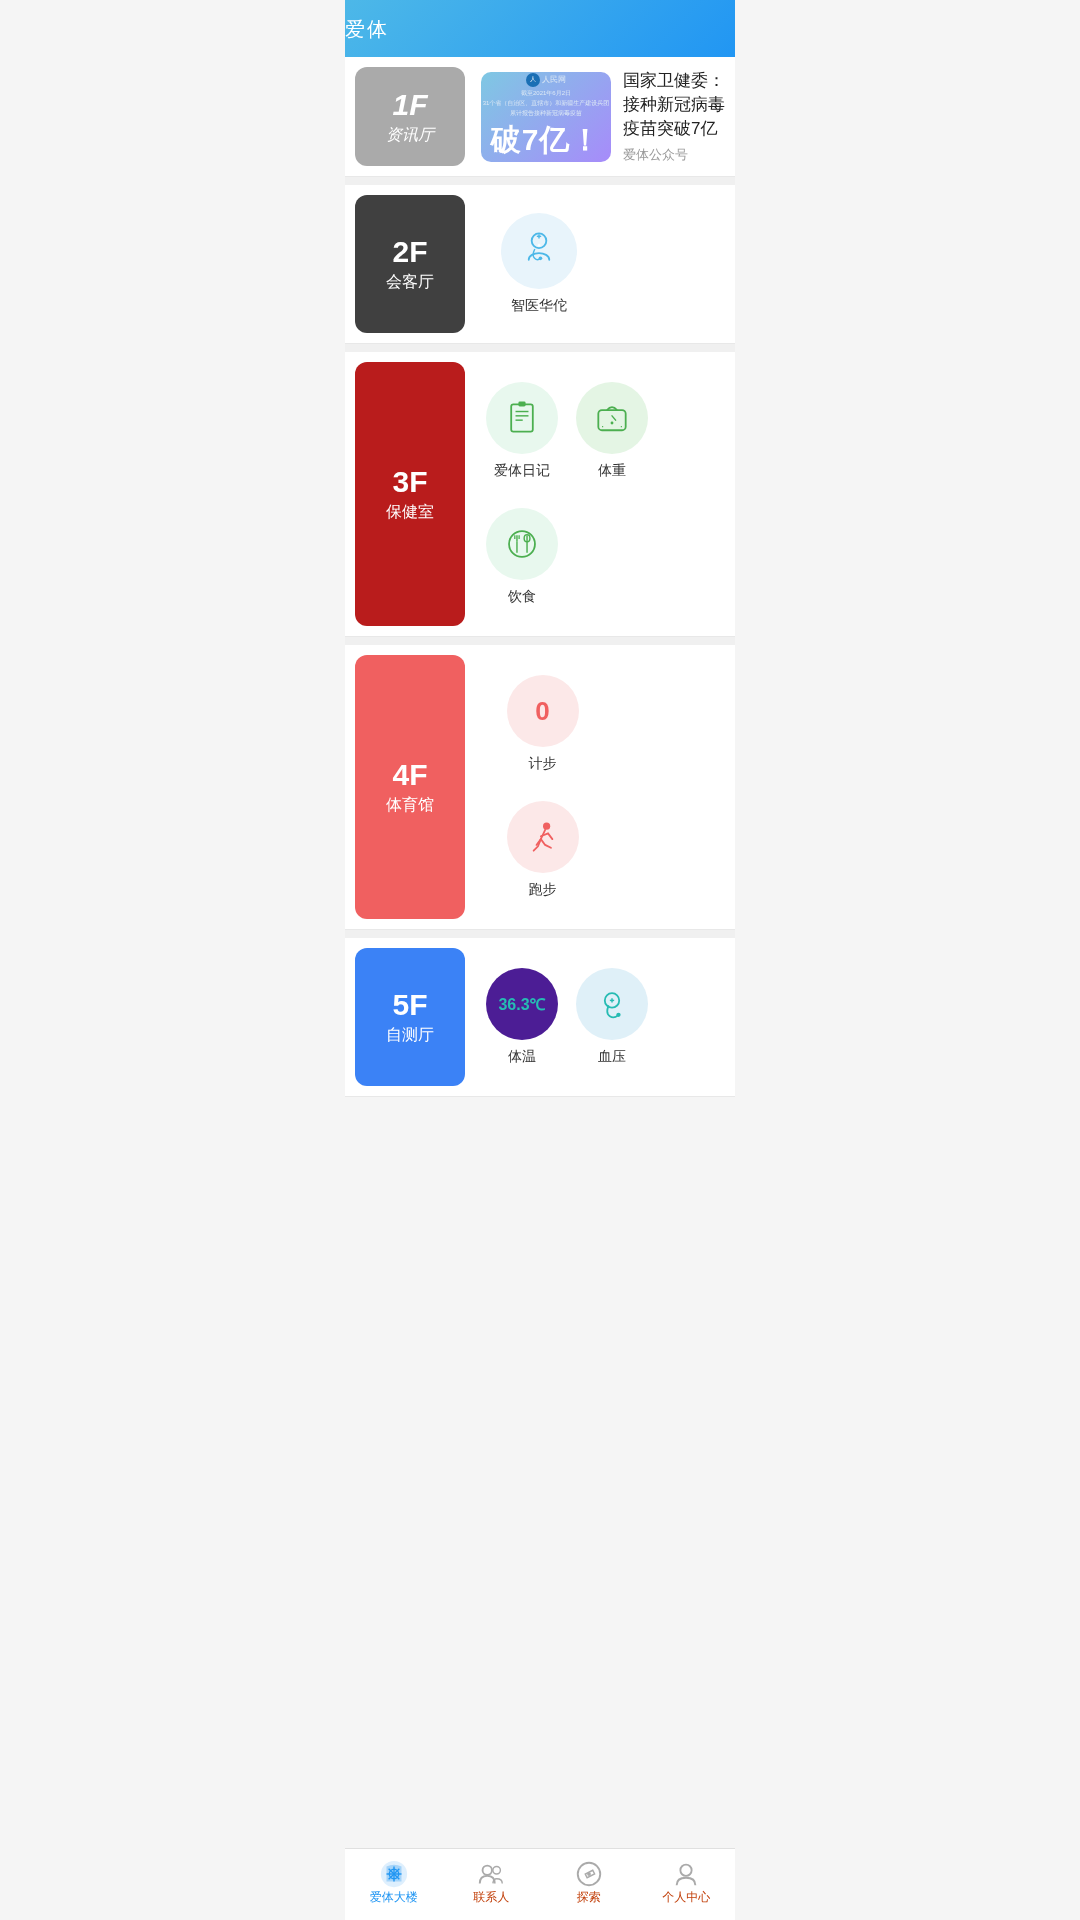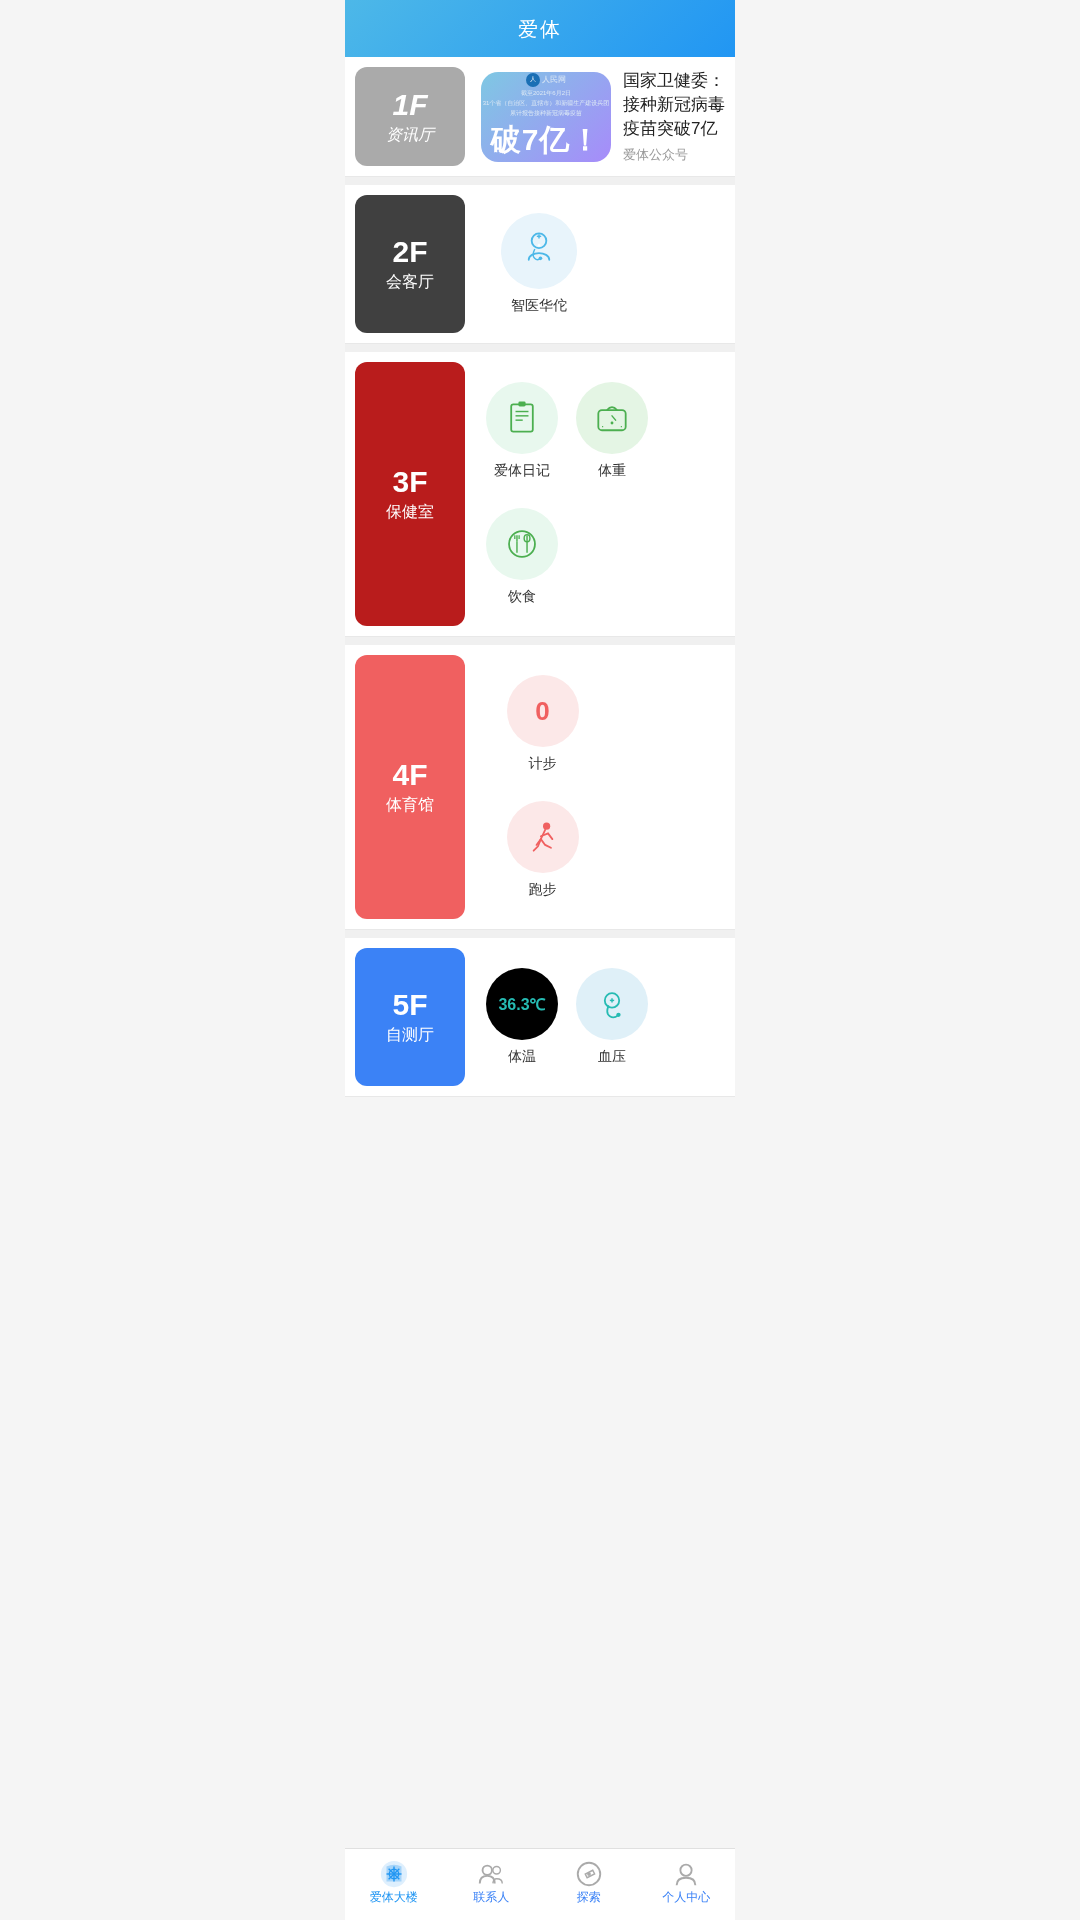--- a/index.html
+++ b/index.html
@@ -18,7 +18,7 @@
     .header {
       background: linear-gradient(135deg, #4db8e8, #2196f3);
       color: white;
-      text-align: center;
+      text-align: left;
       padding: 16px 0 14px;
       font-size: 20px;
       font-weight: 500;

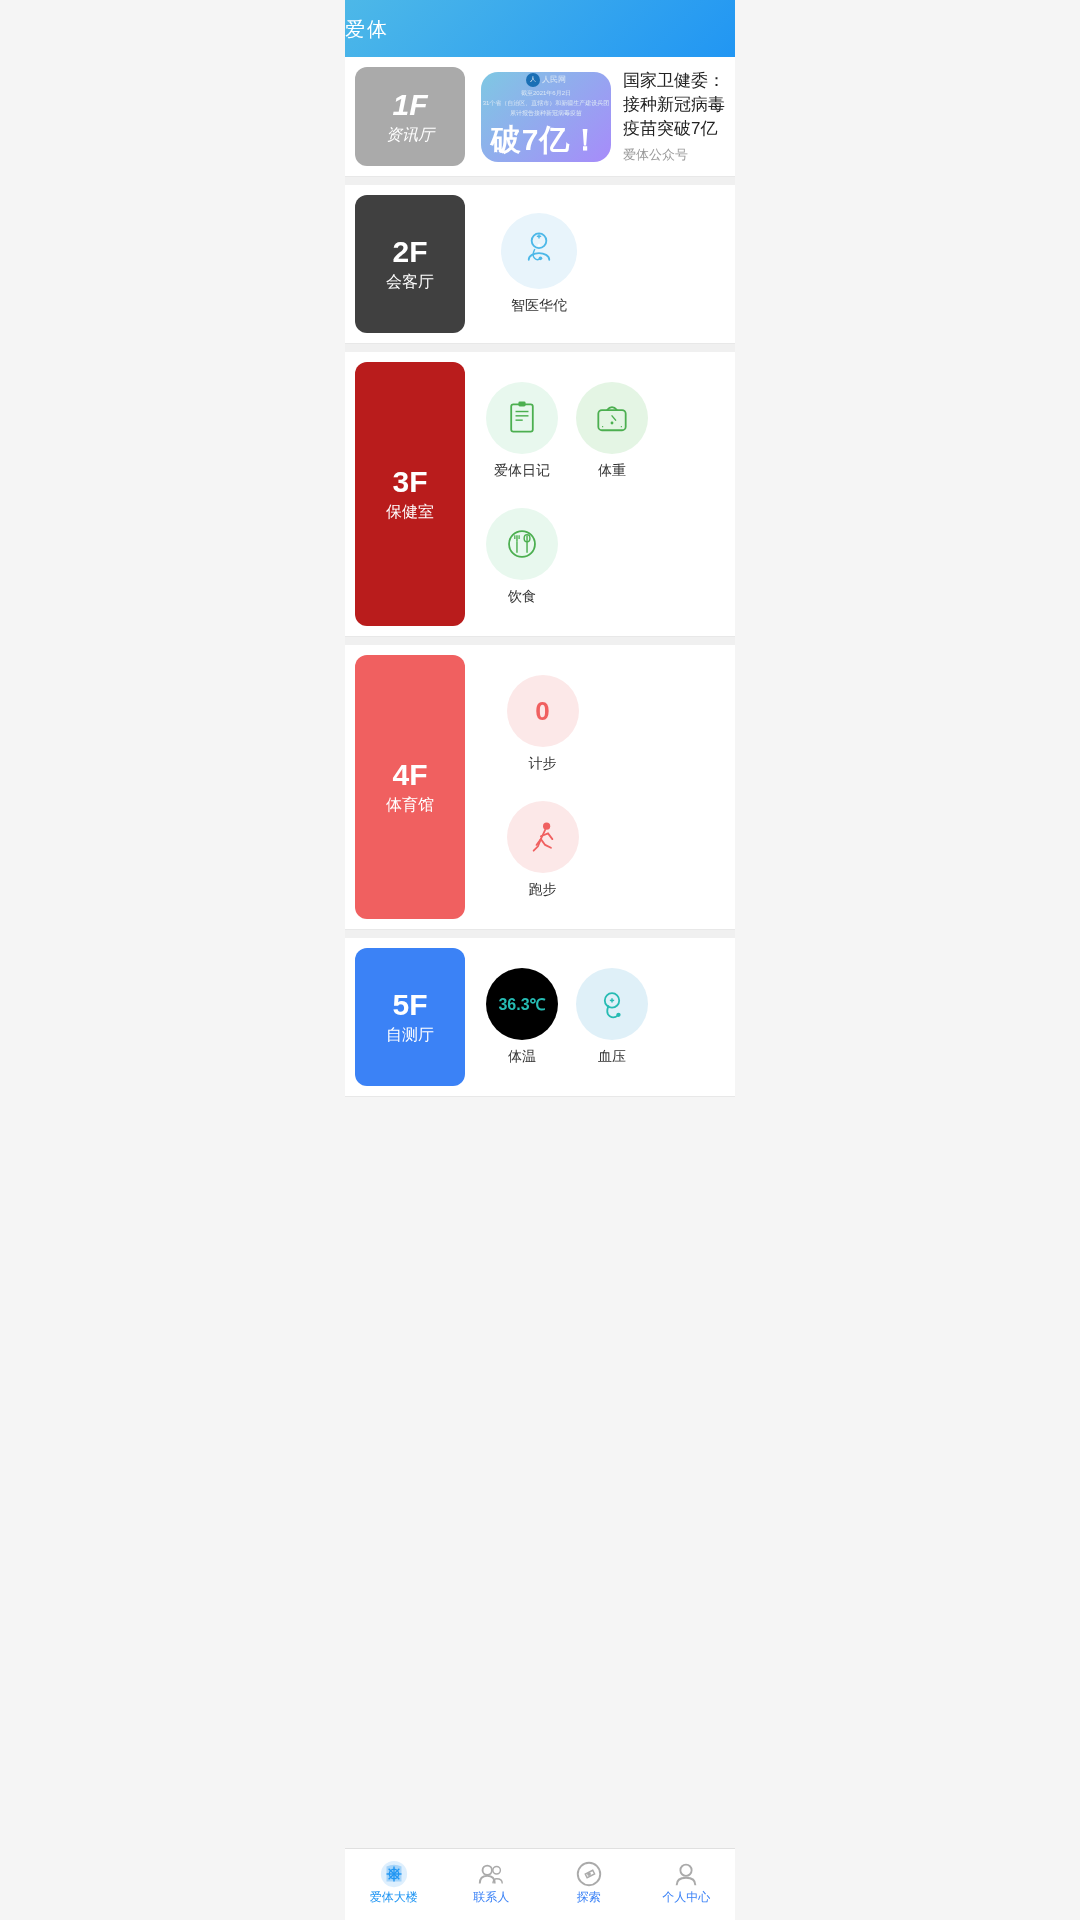--- a/index.html
+++ b/index.html
@@ -88,7 +88,7 @@
       min-width: 130px;
       height: 90px;
       background: linear-gradient(135deg, #7ec8e3, #a78bfa);
-      border-radius: 17px;
+      border-radius: 10px;
       display: flex;
       flex-direction: column;
       align-items: center;

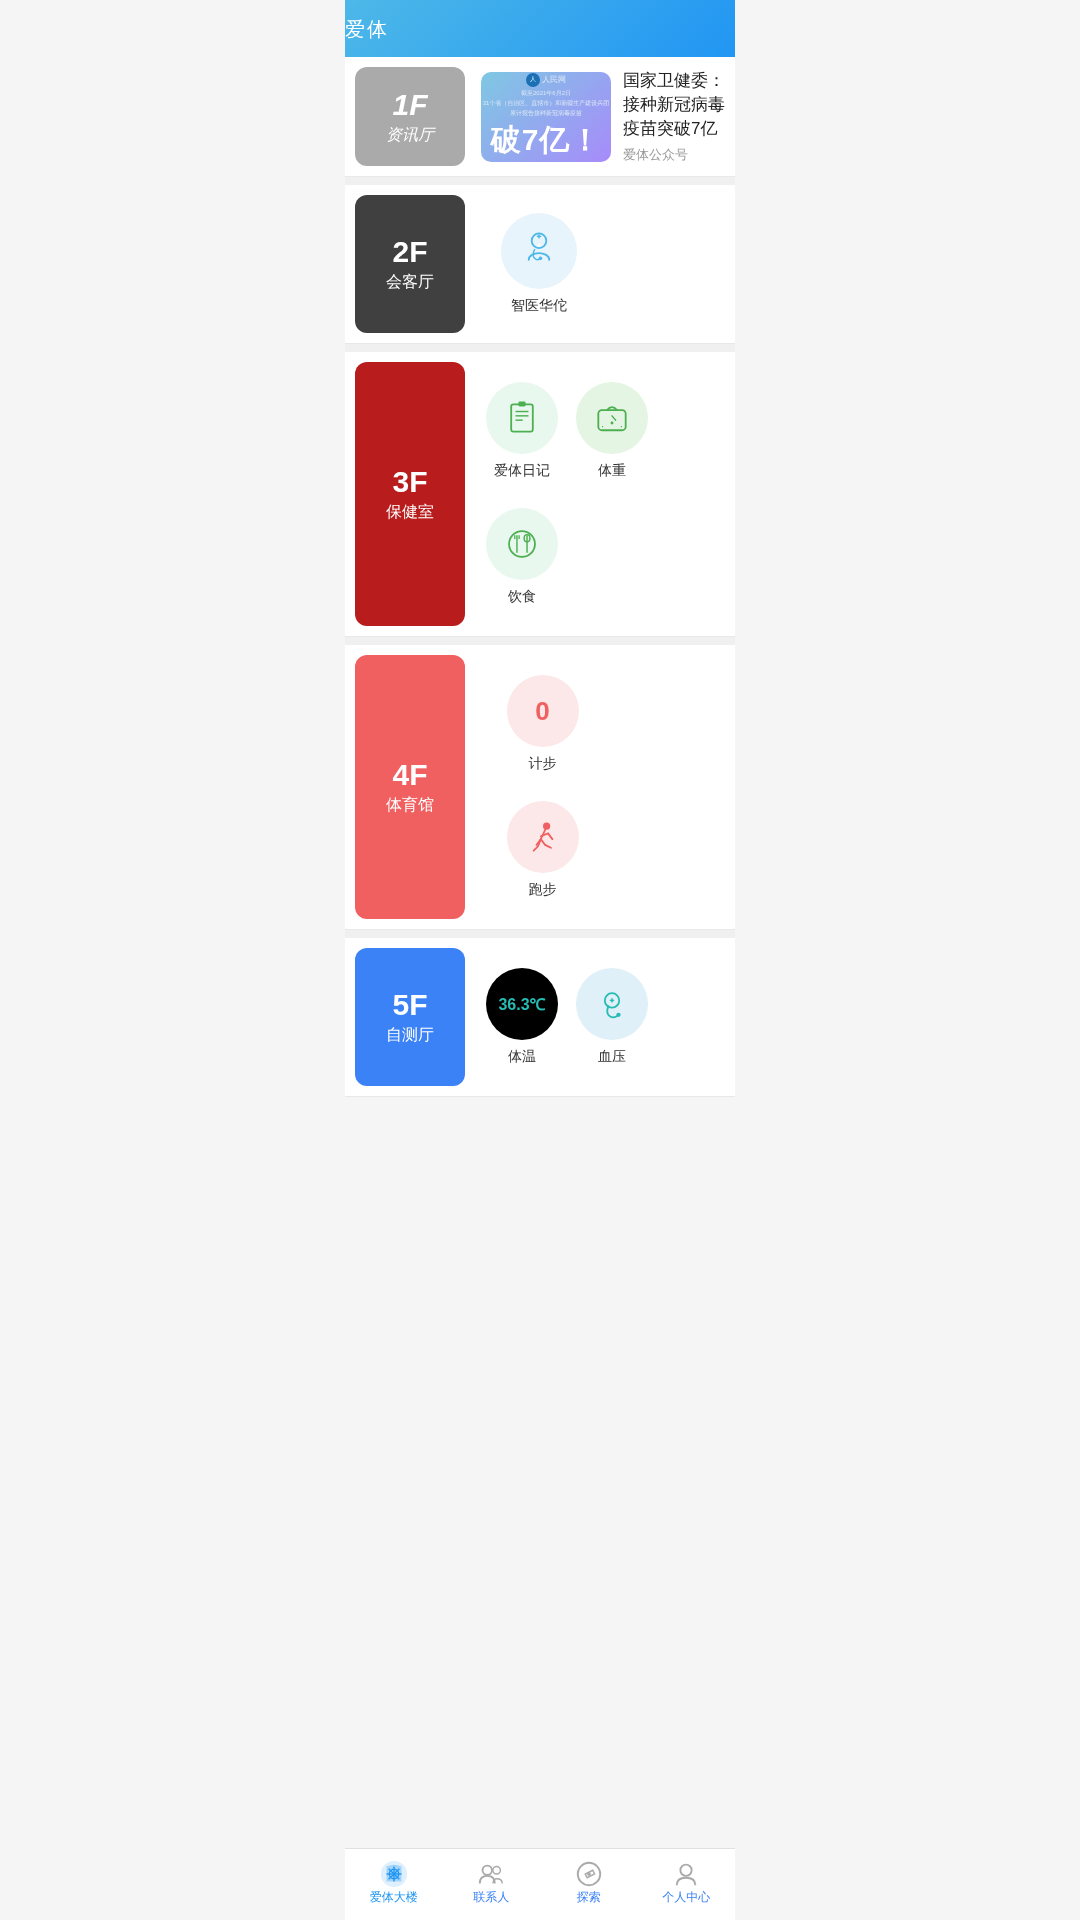--- a/index.html
+++ b/index.html
@@ -236,7 +236,7 @@
 
     
     .temp-circle {
-      background: #000000;
+      background: #4c1d95;
       width: 72px;
       height: 72px;
       border-radius: 50%;

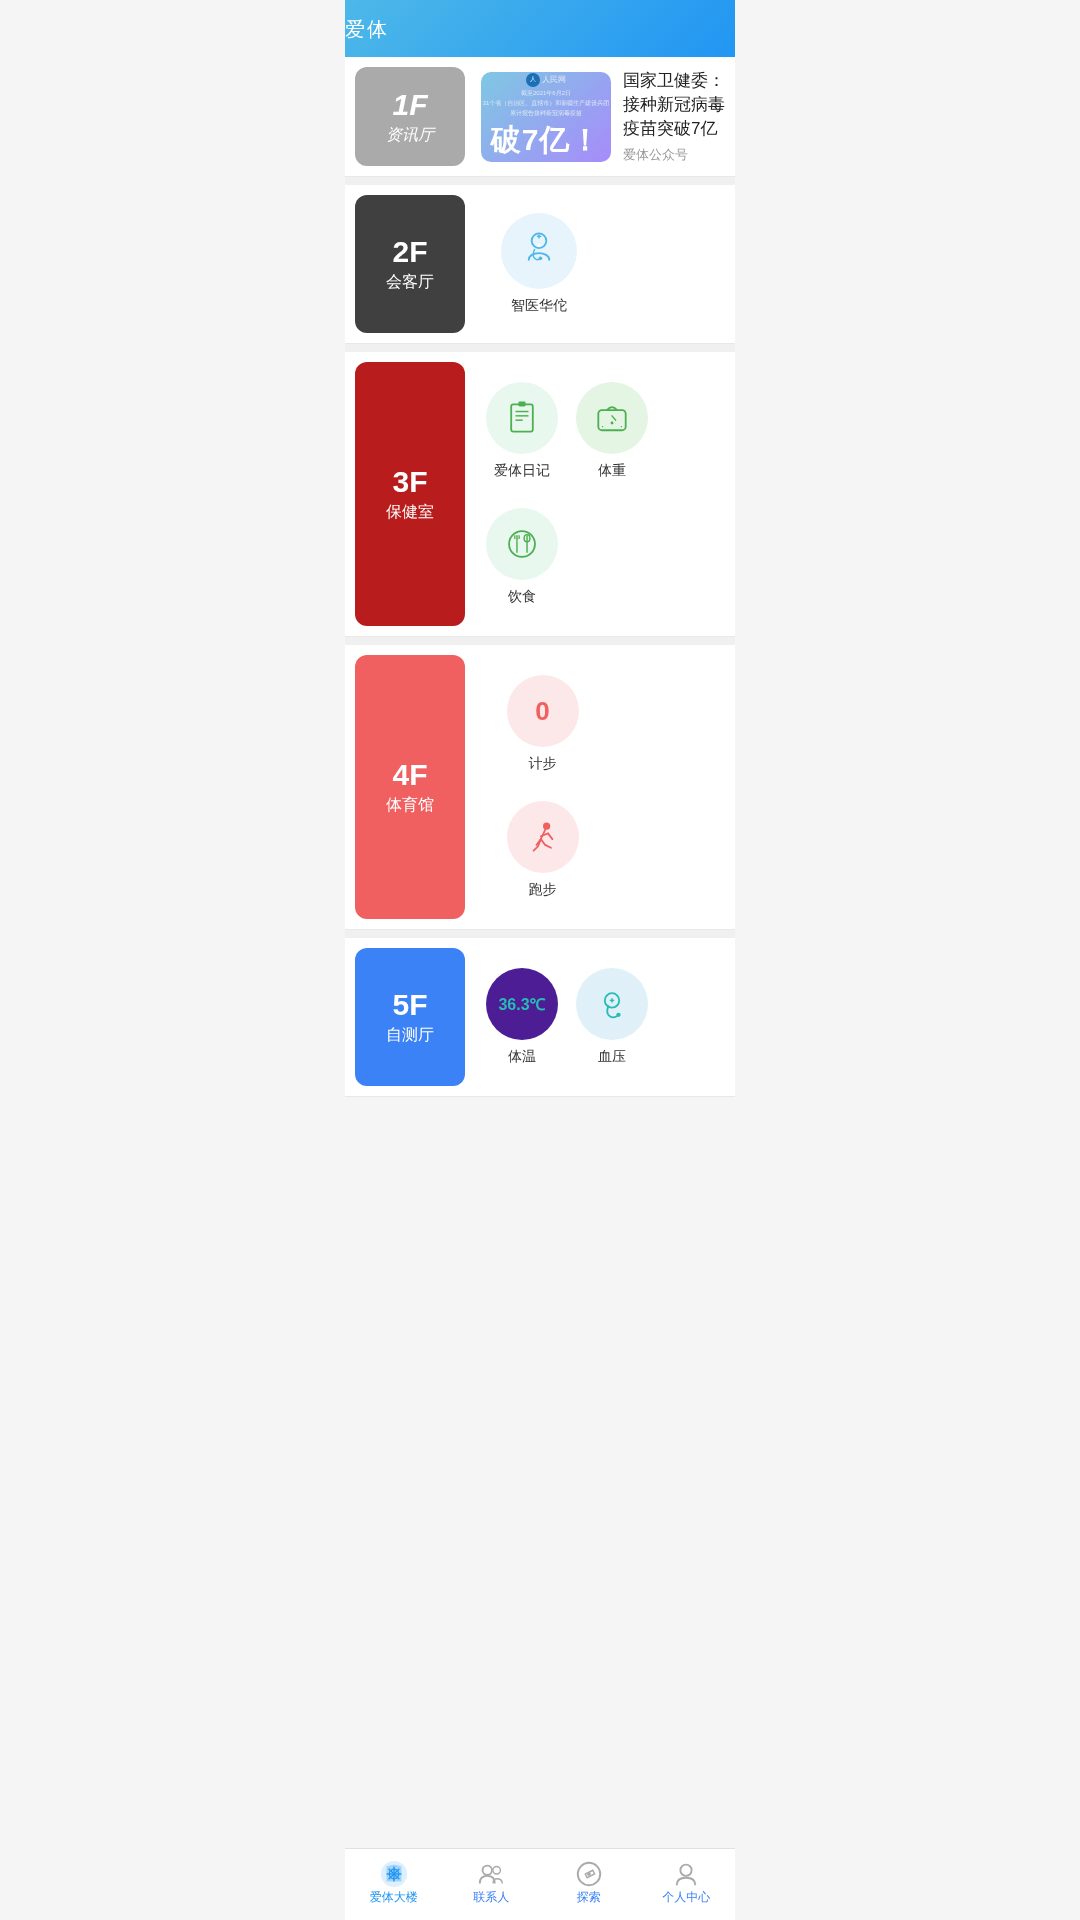--- a/index.html
+++ b/index.html
@@ -295,7 +295,7 @@
 
     .nav-label {
       font-size: 12px;
-      color: #3b82f6;
+      color: #c2410c;
     }
 
     .nav-item.active .nav-label {

